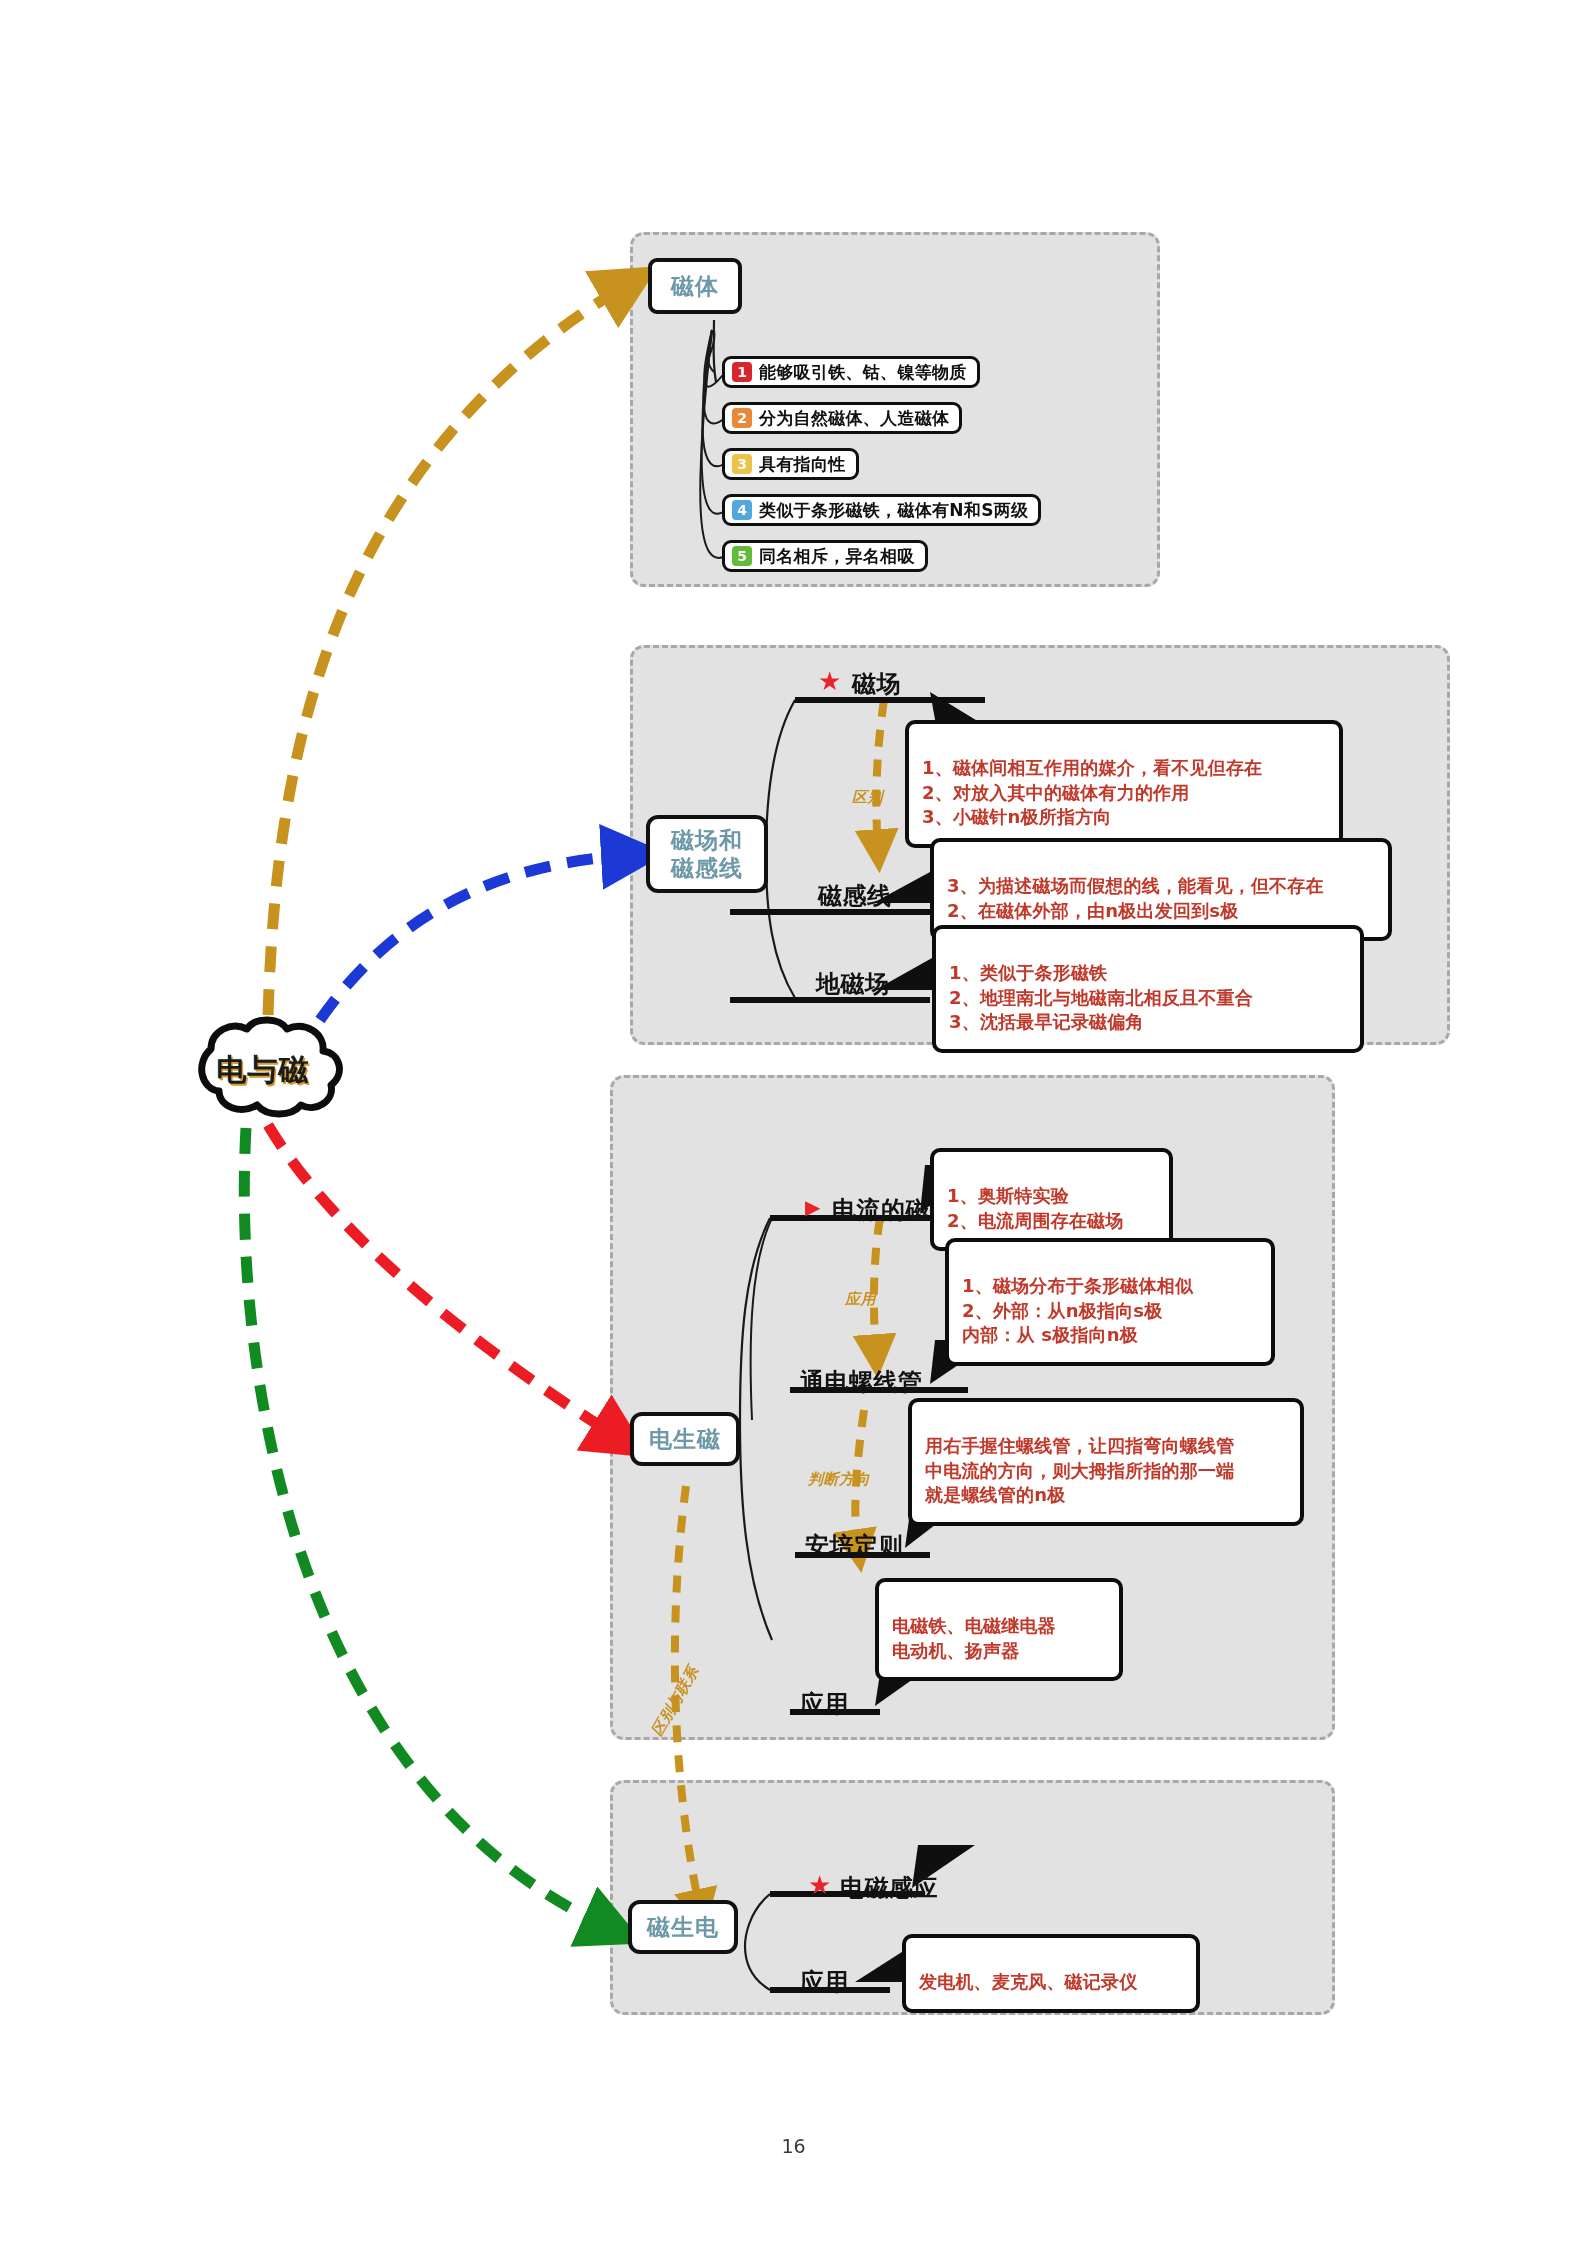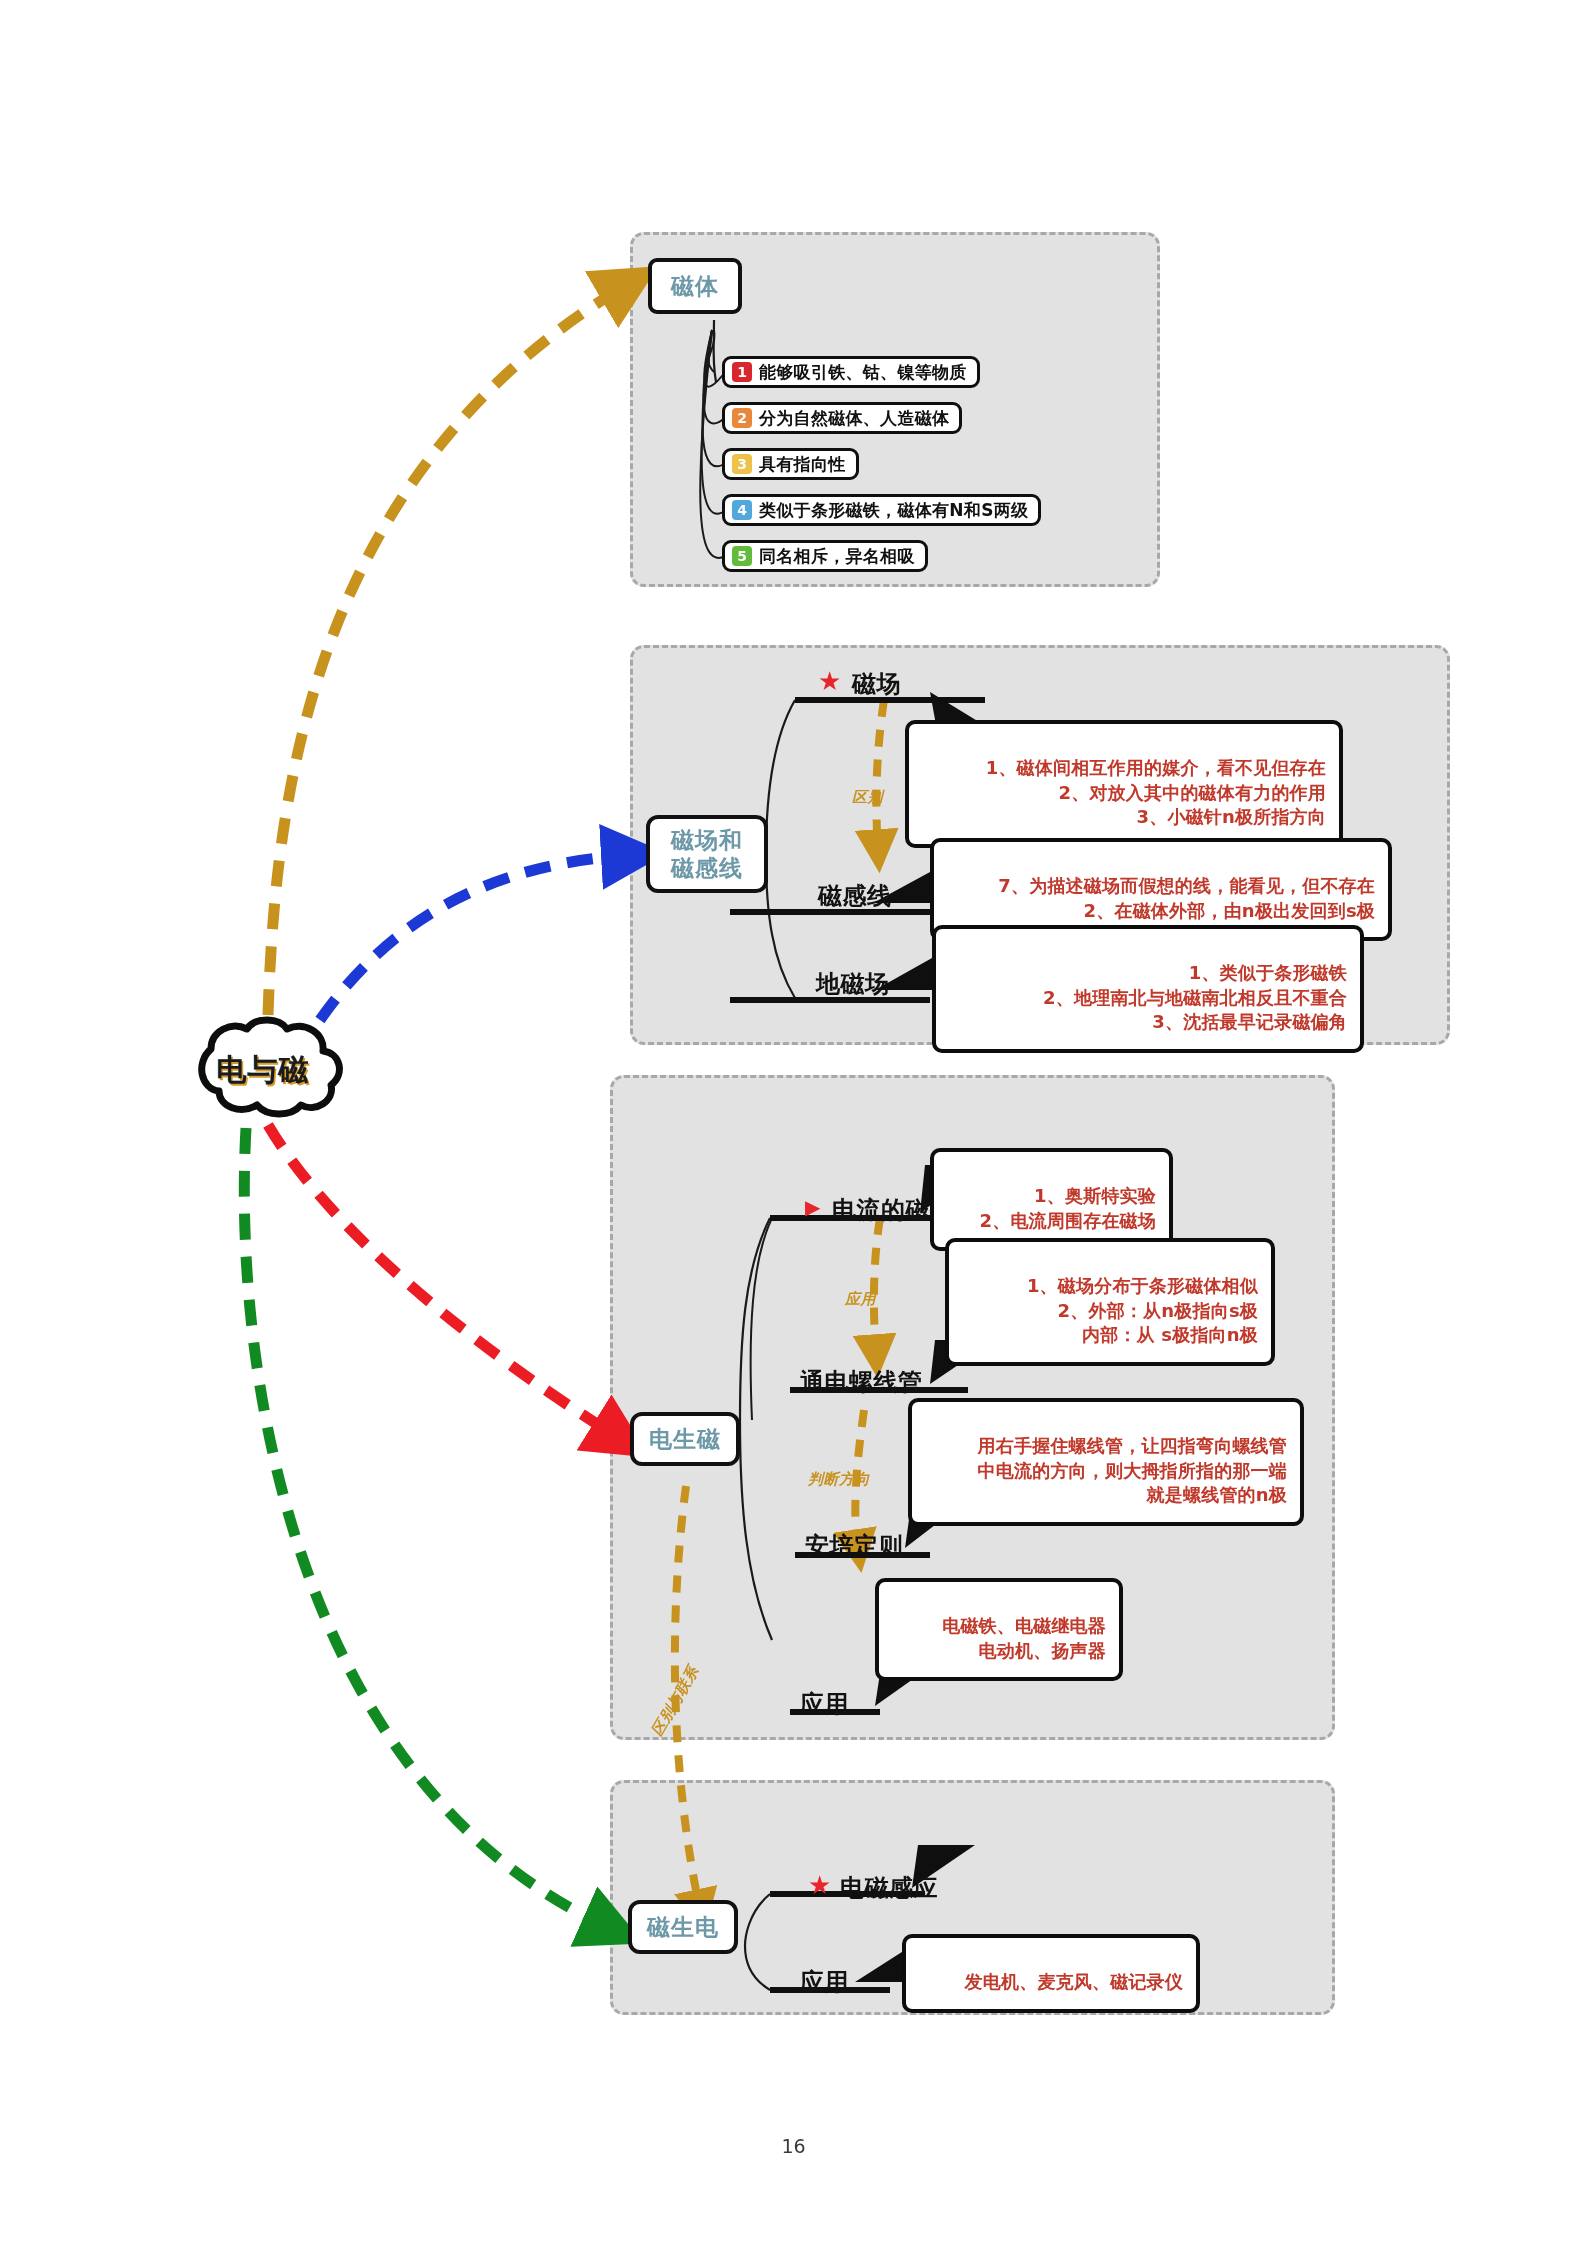--- a/index.html
+++ b/index.html
@@ -129,7 +129,6 @@
     white-space: pre-line;
     z-index: 4;
     letter-spacing: 0.2px;
-    text-align: right;
   }
   
   .subtopic {

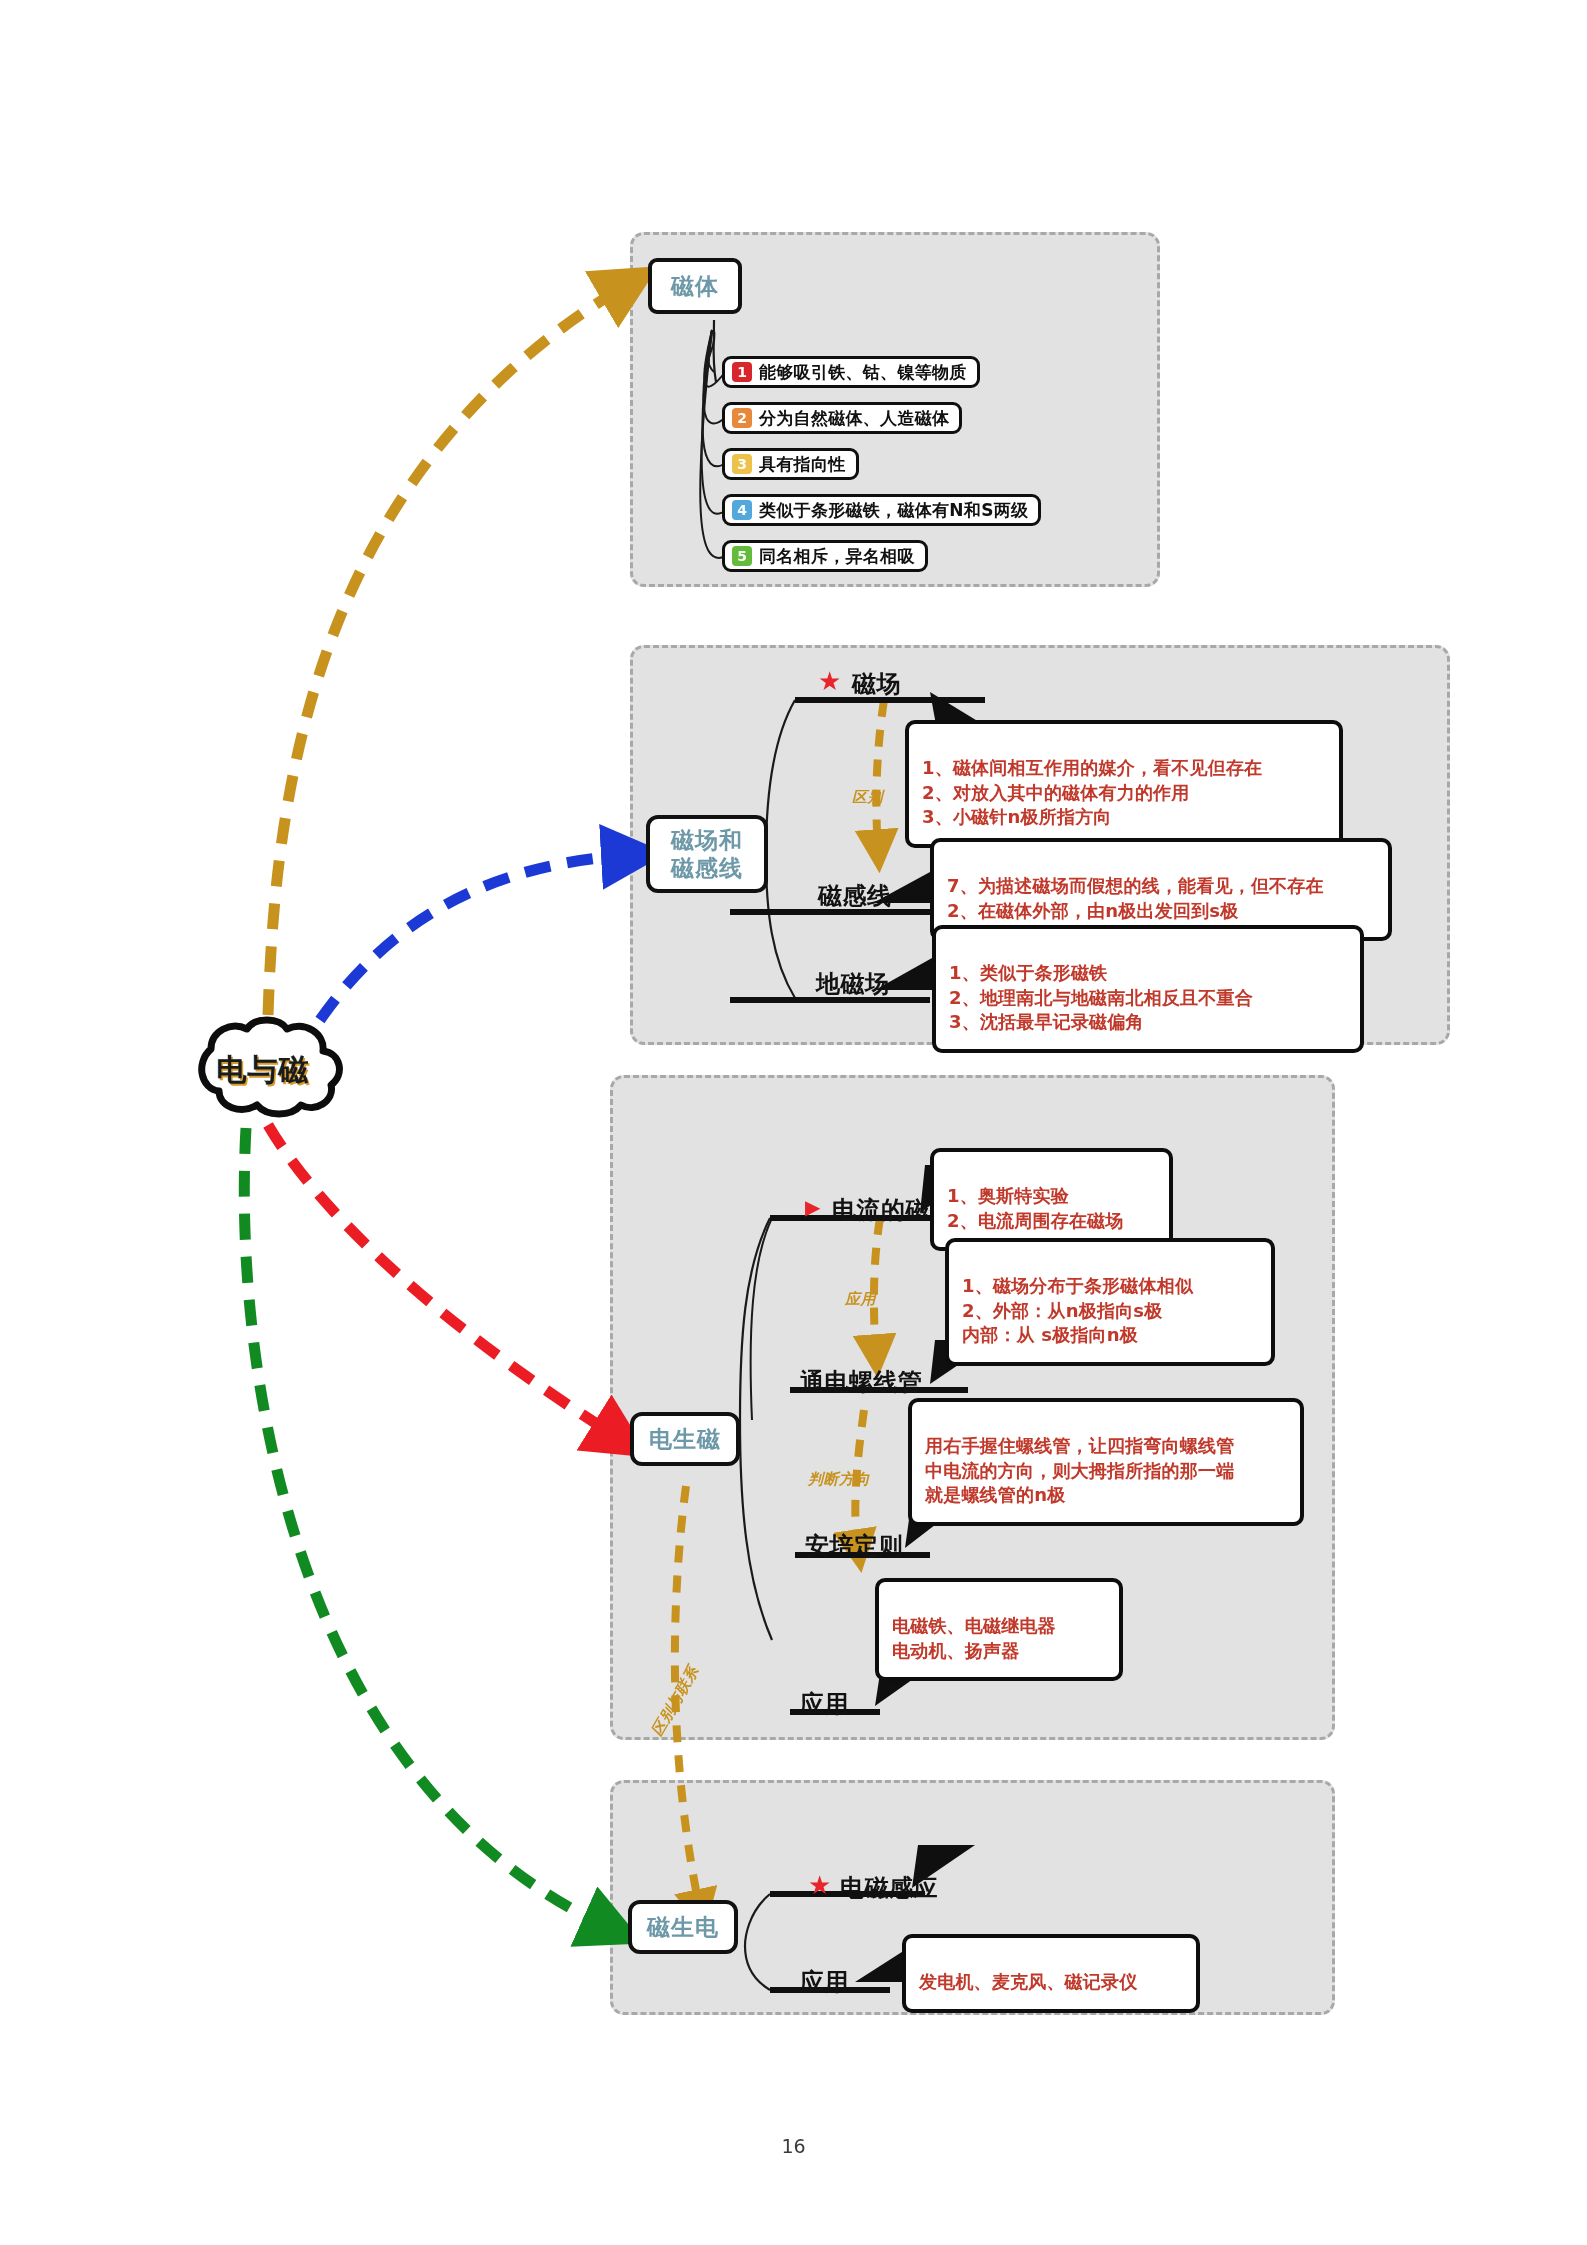--- a/index.html
+++ b/index.html
@@ -326,7 +326,7 @@
     <span>磁感线</span>
   </div>
   <div class="callout" style="left:930px; top:838px; width:462px;">
-    <span>7、为描述磁场而假想的线，能看见，但不存在
+    <span>3、为描述磁场而假想的线，能看见，但不存在
 2、在磁体外部，由n极出发回到s极</span>
   </div>
 

